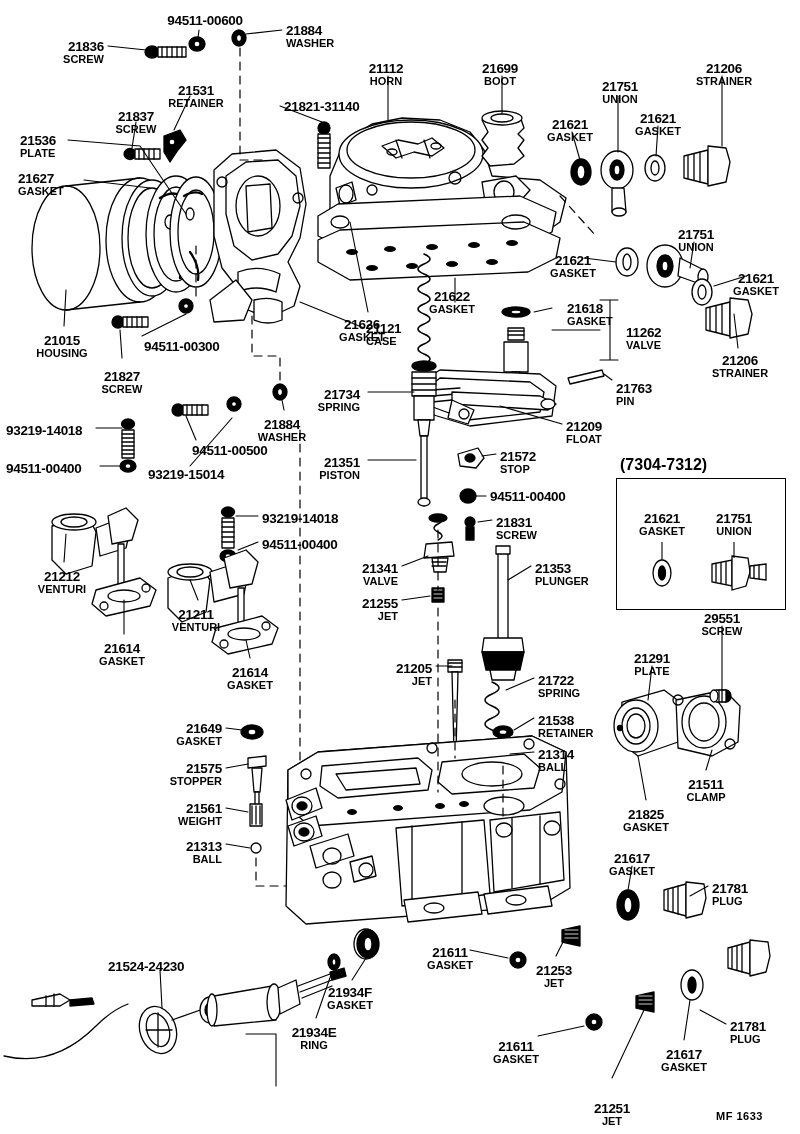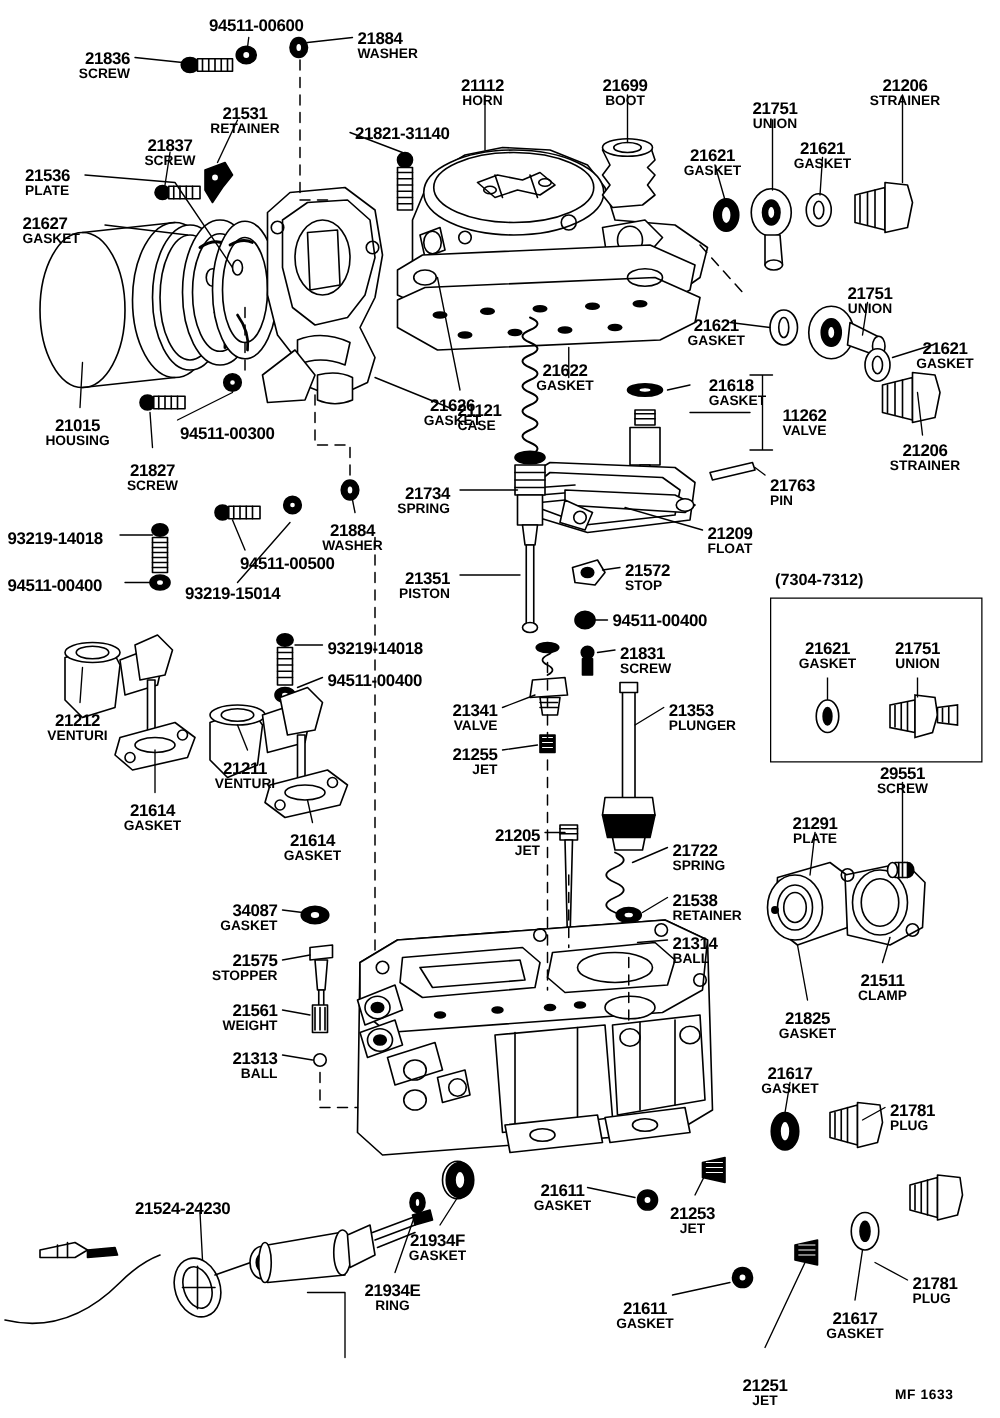--- a/index.html
+++ b/index.html
@@ -24,7 +24,7 @@
   .lbl.c{text-align:center;transform:translateX(-50%);}
   .lbl.r{text-align:right;transform:translateX(-100%);}
   .lbl.l{text-align:left;}
-  .inset-cap{position:absolute;font-size:13px;font-weight:700;}
+  .inset-cap{position:absolute;font-size:16px;font-weight:700;}
   .footer{position:absolute;font-size:11px;font-weight:700;letter-spacing:0.5px;}
   .inset-box{position:absolute;border:1.6px solid #000;background:transparent;}
 </style>

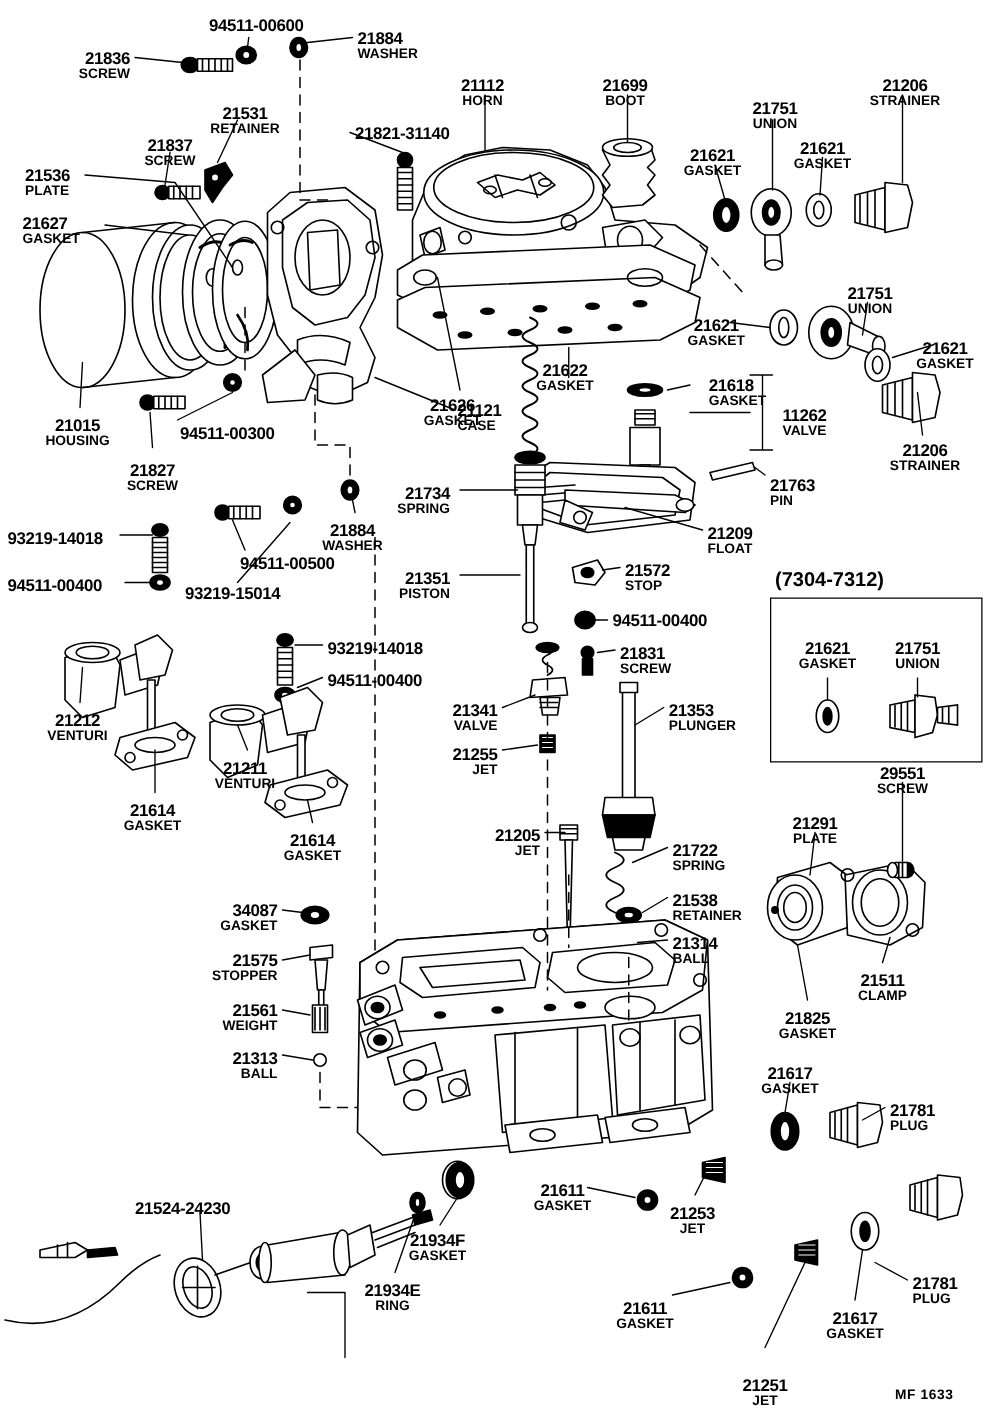--- a/index.html
+++ b/index.html
@@ -751,7 +751,7 @@
         <span class="sub">GASKET</span>
       </div>
       <div class="lbl r" style="left: 222px; top: 722px;">
-        <span class="num">34087</span>
+        <span class="num">21649</span>
         <span class="sub">GASKET</span>
       </div>
       <div class="lbl r" style="left: 222px; top: 762px;">

